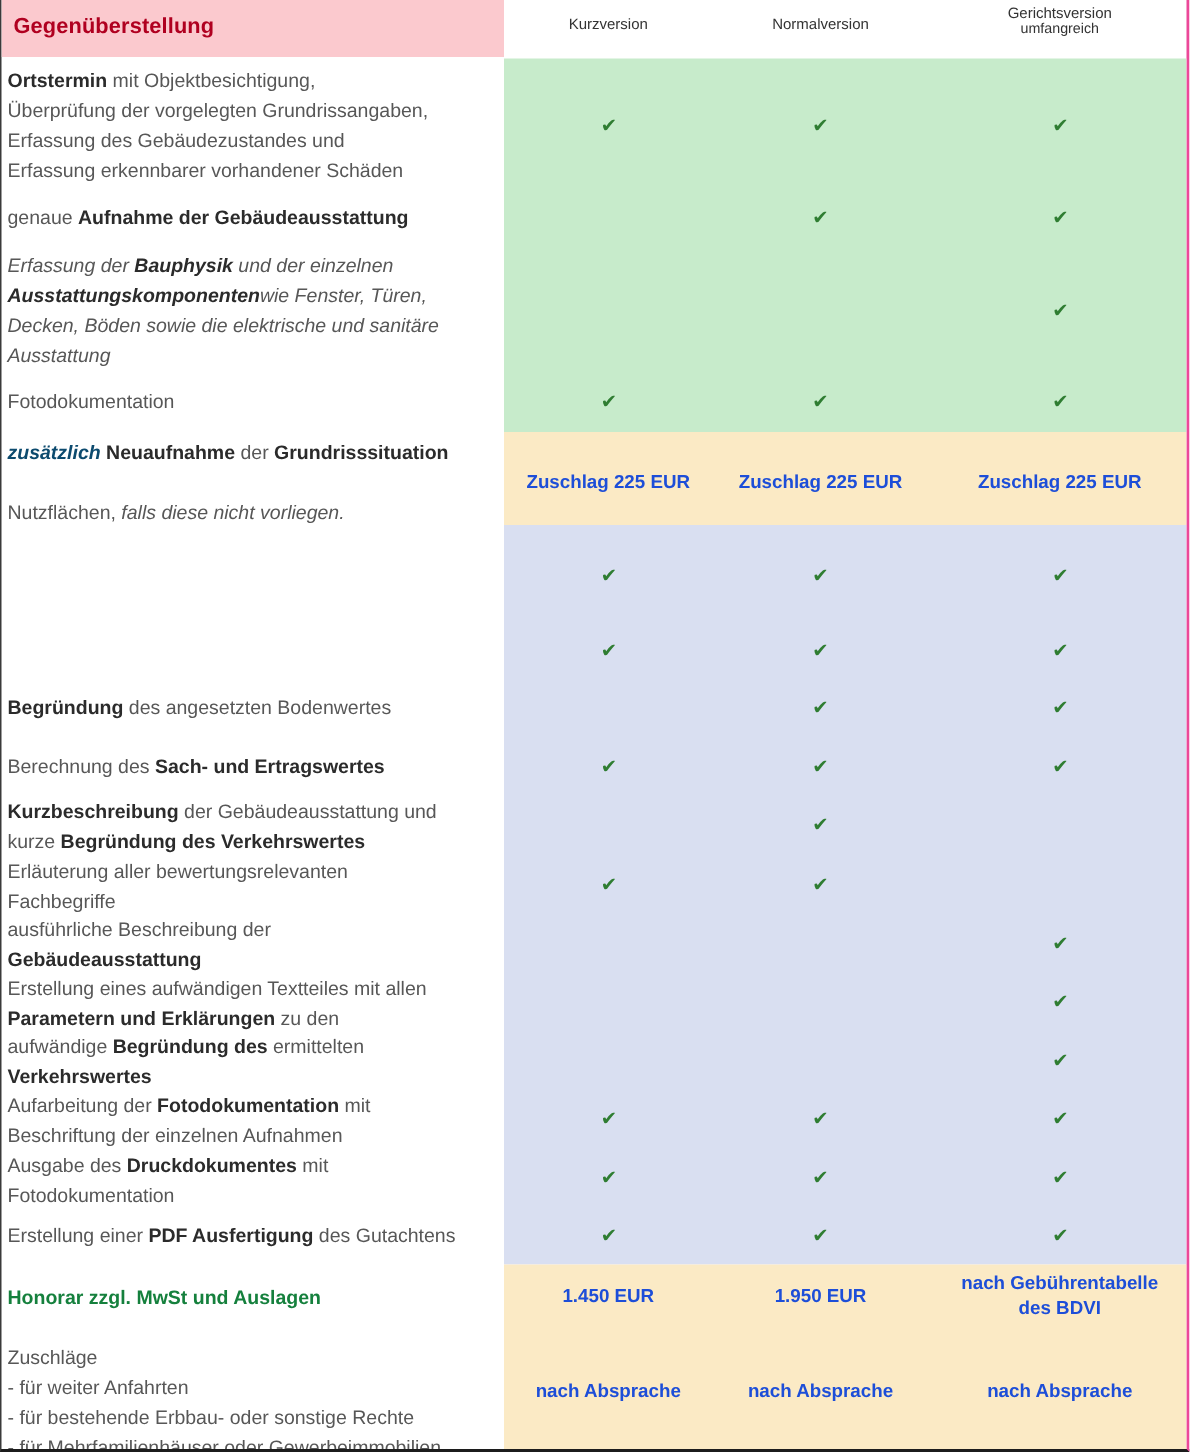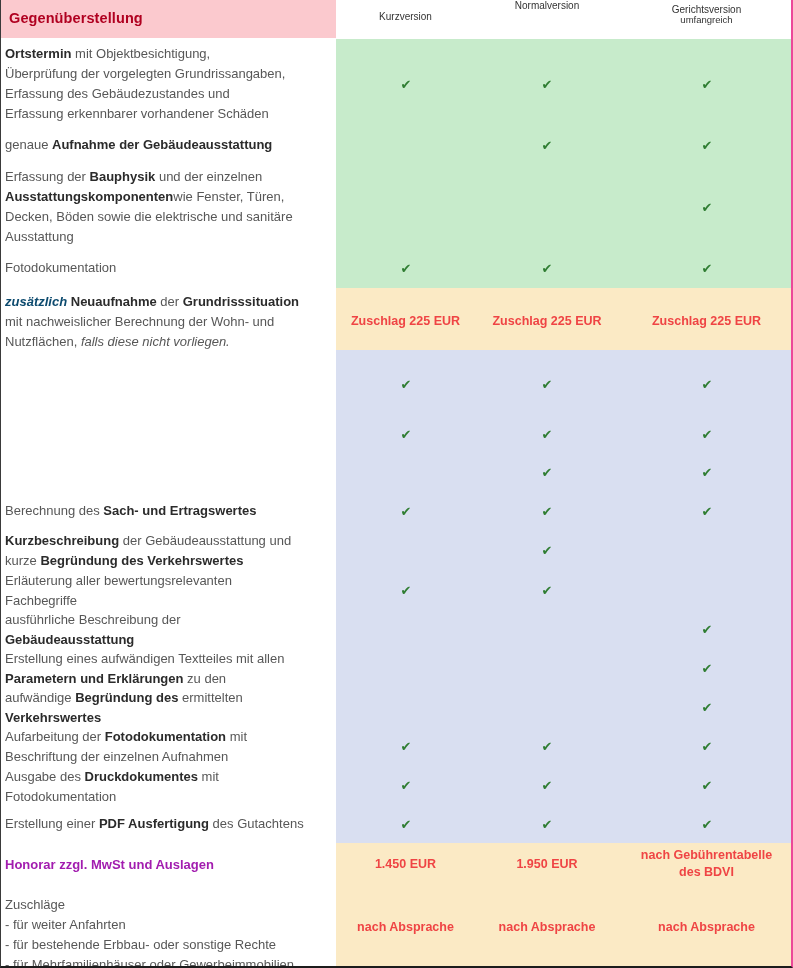--- a/index.html
+++ b/index.html
@@ -80,7 +80,7 @@
     margin-top: -1px;
   }
   .col-head.c1 { left: 335px; width: 139px; padding-top: 11px; }
-  .col-head.c2 { left: 474px; width: 144px; }
+  .col-head.c2 { left: 474px; width: 144px; padding-top: 11px; }
   .col-head.c3 { left: 618px; width: 175px; padding-top: 4px; }
 
   

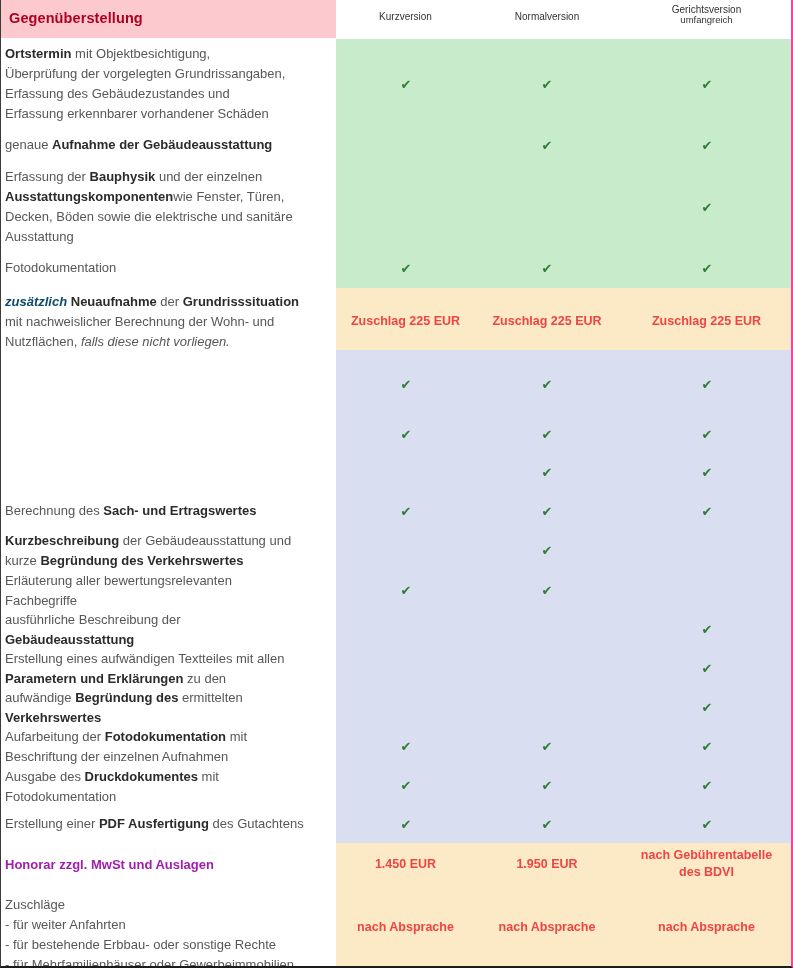--- a/index.html
+++ b/index.html
@@ -167,7 +167,7 @@
   <div class="check ck2" style="top:139px;">✔</div>
   <div class="check ck3" style="top:139px;">✔</div>
 
-  <div class="feat" style="top:167px;">
+  <div class="feat" style="top:167px;font-style:italic;">
     <span>Erfassung der </span><b>Bauphysik</b><span> und der einzelnen</span><br>
     <b>Ausstattungskomponenten</b><span>wie Fenster, Türen,</span><br>
     <span>Decken, Böden sowie die elektrische und sanitäre</span><br>

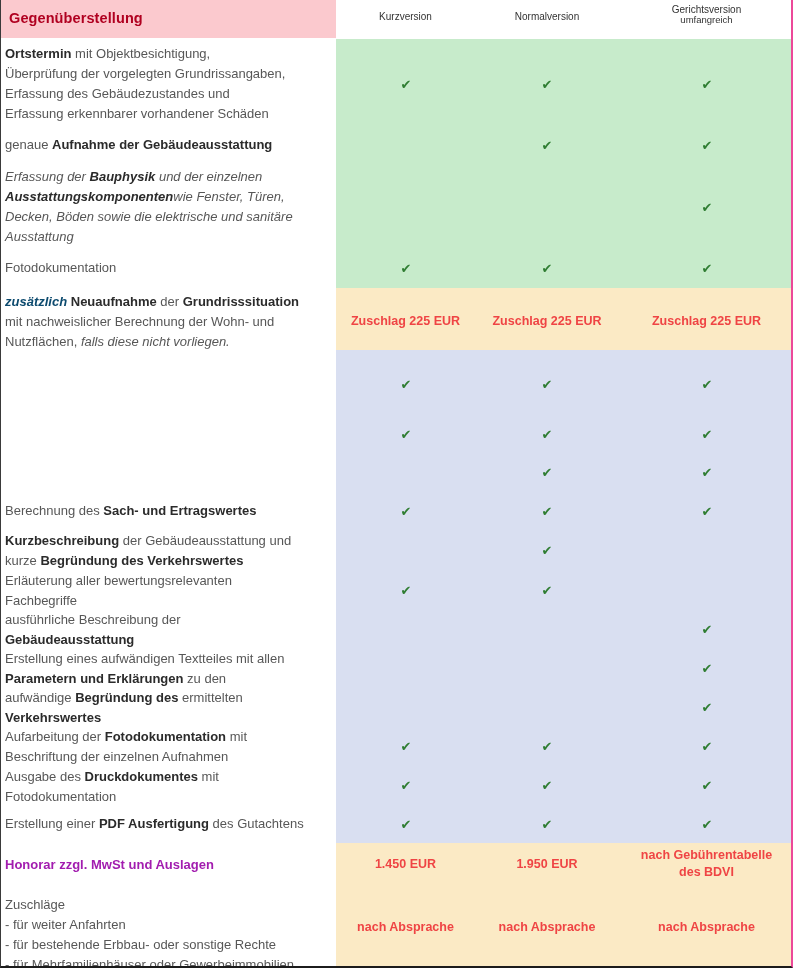--- a/index.html
+++ b/index.html
@@ -184,7 +184,7 @@
 
   <div class="feat" style="top:292px;">
     <span class="bi">zusätzlich</span><b>  Neuaufnahme</b><span> der </span><b>Grundrisssituation</b><br>
-    <span>mit nachweislicher  Berechnung der Wohn- und</span><br>
+    <br>
     <span>Nutzflächen, </span><i>falls diese nicht vorliegen.</i>
   </div>
   <div class="cell cl1" style="top:313px;">Zuschlag 225 EUR</div>

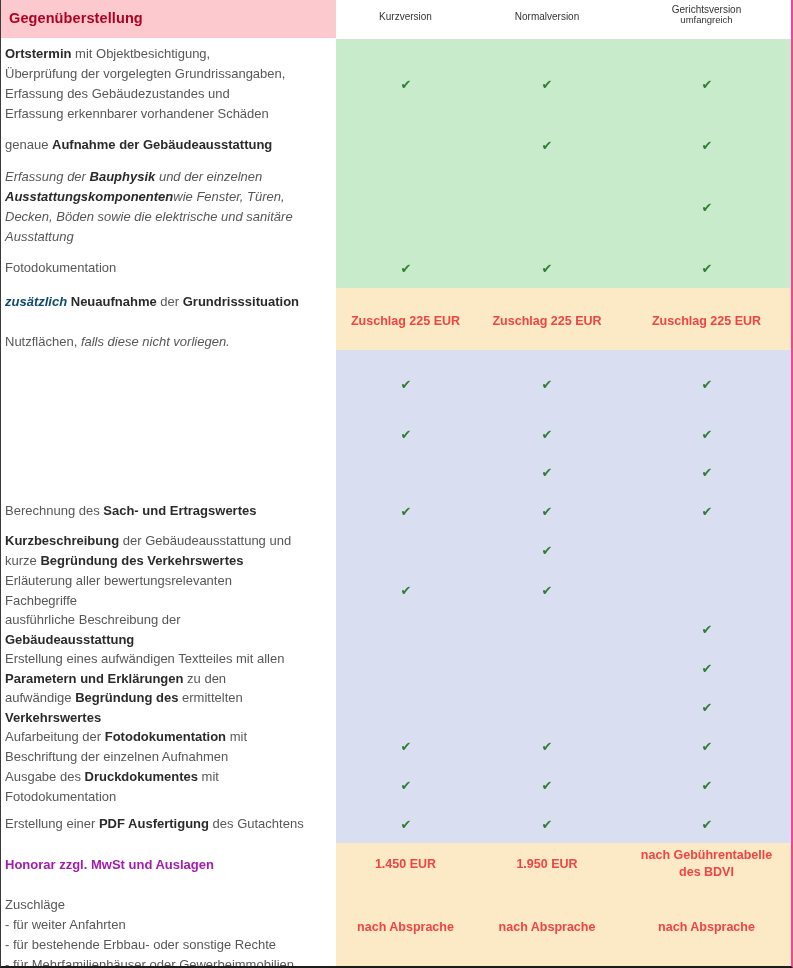--- a/index.html
+++ b/index.html
@@ -119,7 +119,7 @@
     font-size: 12.5px;
     line-height: 17px;
     font-weight: bold;
-    color: #ef4444;
+    color: #1d4ed8;
   }
   .cl1 { left: 335px; width: 139px; }
   .cl2 { left: 474px; width: 144px; }

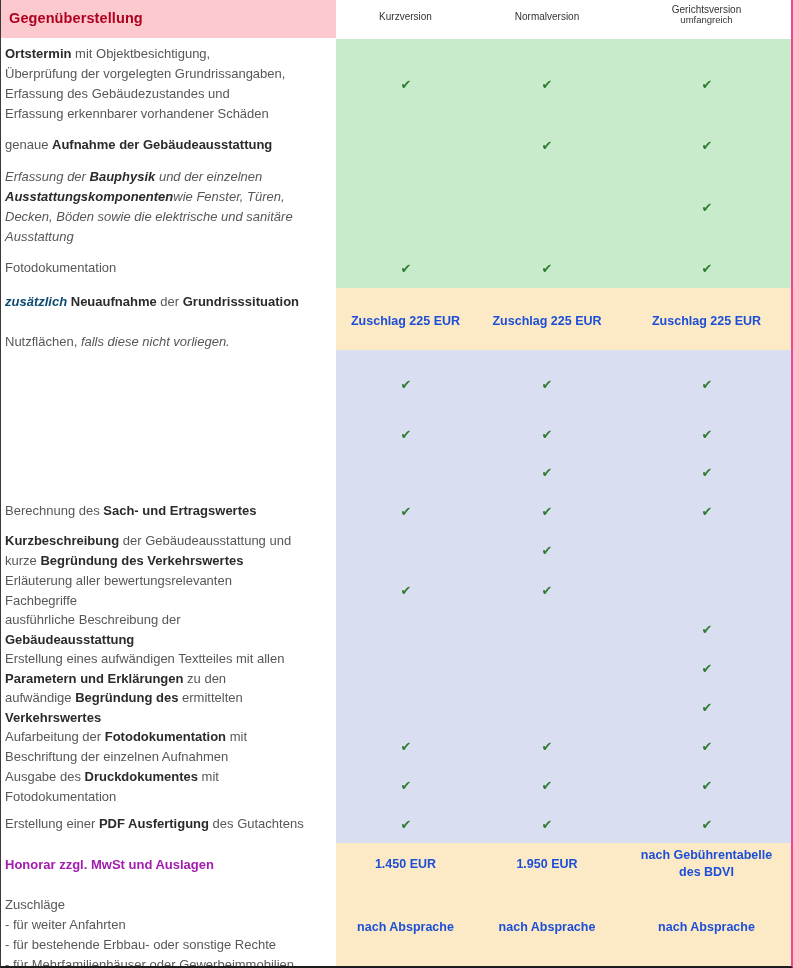--- a/index.html
+++ b/index.html
@@ -199,6 +199,9 @@
   <div class="check ck2" style="top:428px;">✔</div>
   <div class="check ck3" style="top:428px;">✔</div>
 
+  <div class="feat" style="top:462px;">
+    <b>Begründung</b><span>  des angesetzten Bodenwertes</span>
+  </div>
   <div class="check ck2" style="top:466px;">✔</div>
   <div class="check ck3" style="top:466px;">✔</div>
 

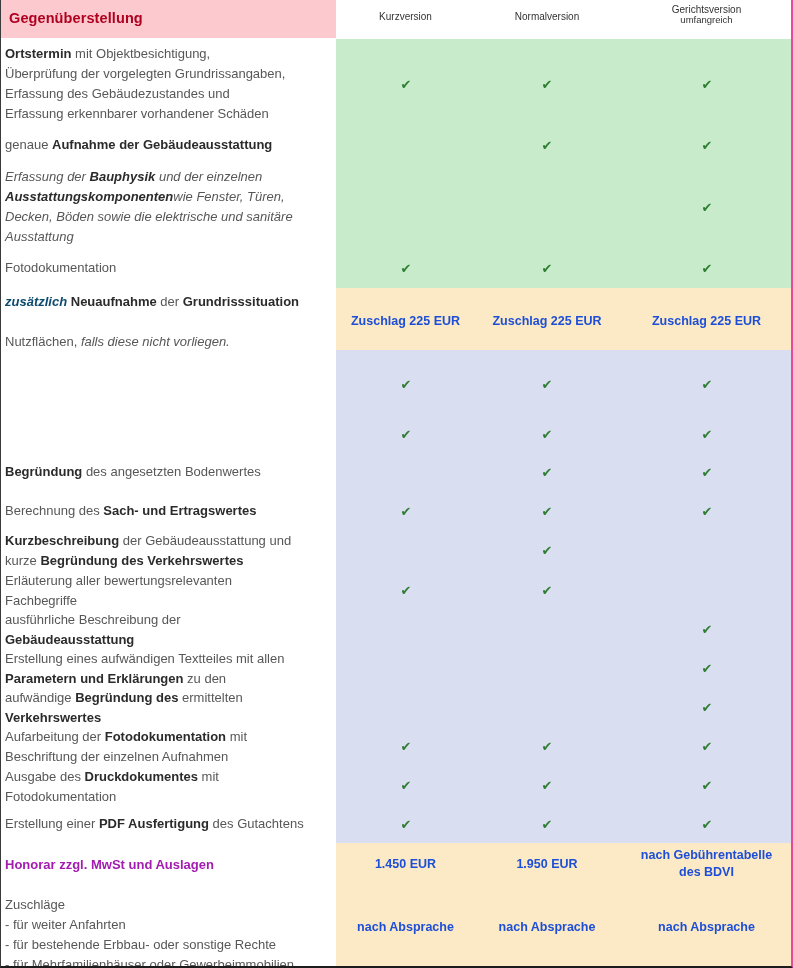--- a/index.html
+++ b/index.html
@@ -96,7 +96,7 @@
   .feat b { color: #2b2b2b; font-weight: bold; }
   .feat i { font-style: italic; }
   .feat .bi { font-weight: bold; font-style: italic; color: #0c4a6e; }
-  .feat.dark { color: #a21caf; }
+  .feat.dark { color: #15803d; }
 
   
   .check {

